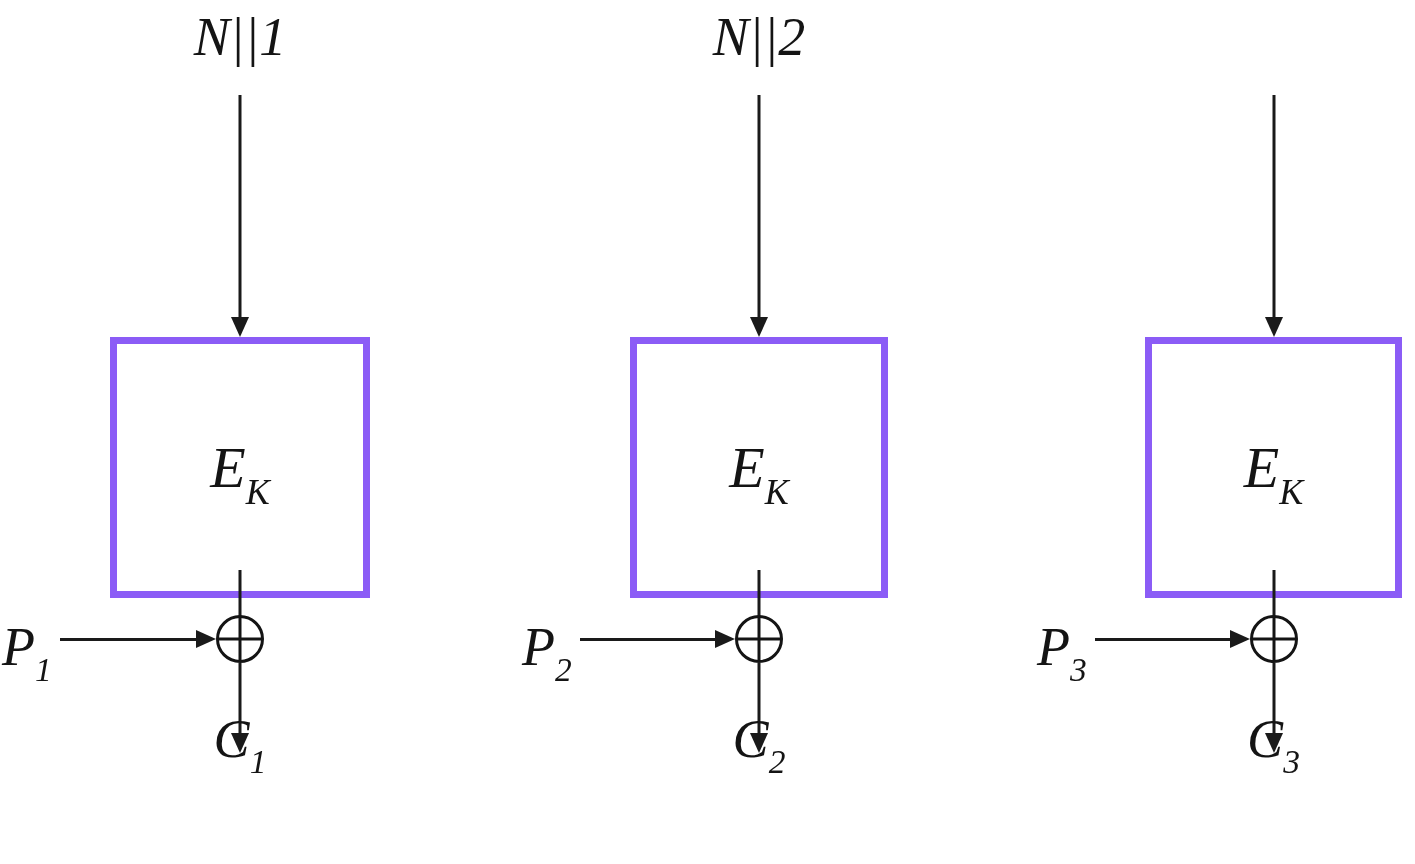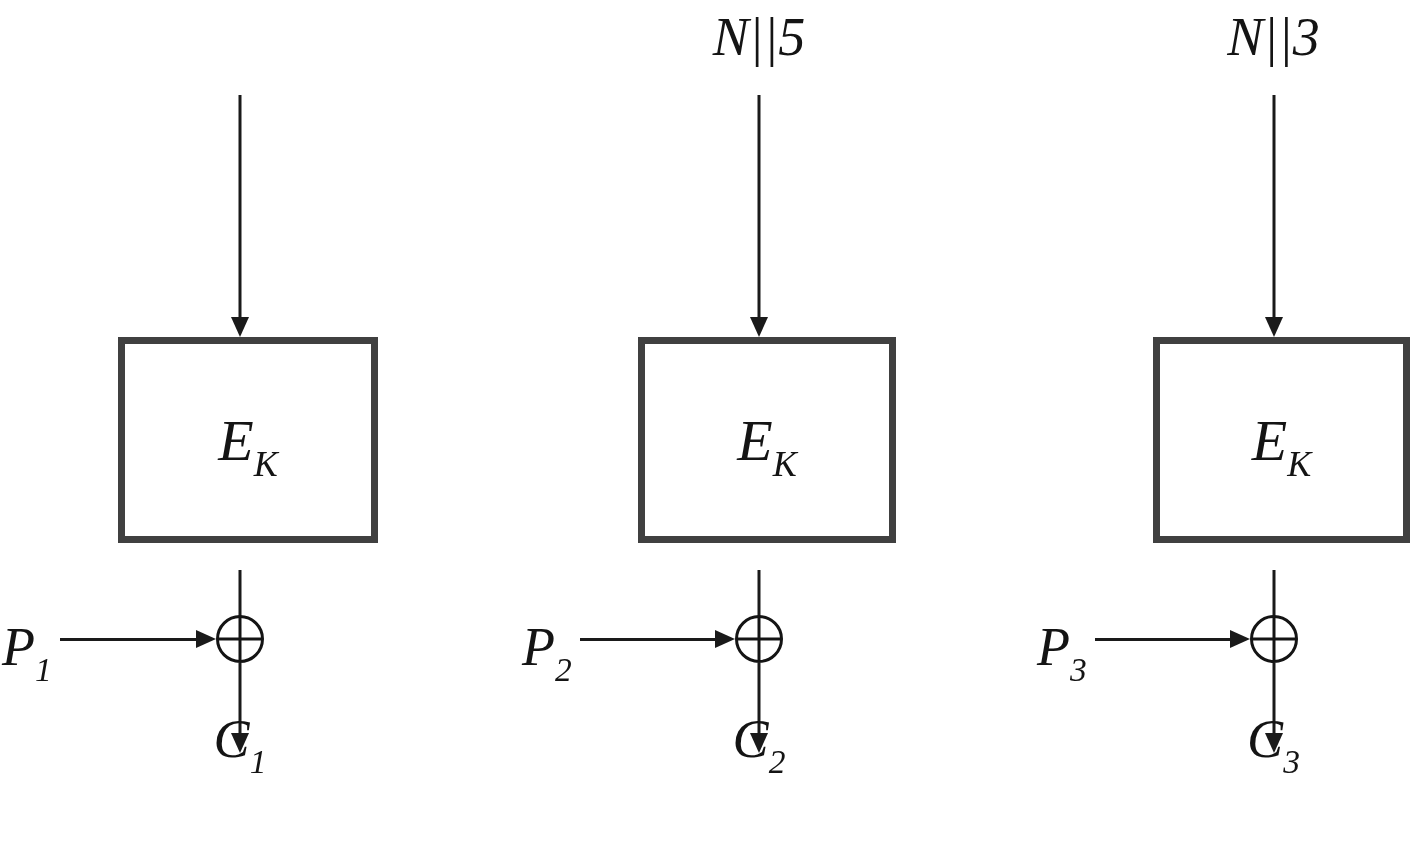--- a/index.html
+++ b/index.html
@@ -146,6 +146,7 @@
 <div class="canvas">
 
   <div class="col col-1">
+    <div class="math top-label">N||1</div>
     <div class="vline arrow-in-line"></div>
     <div class="arrowhead-down arrow-in-head"></div>
     <div class="ek-box">

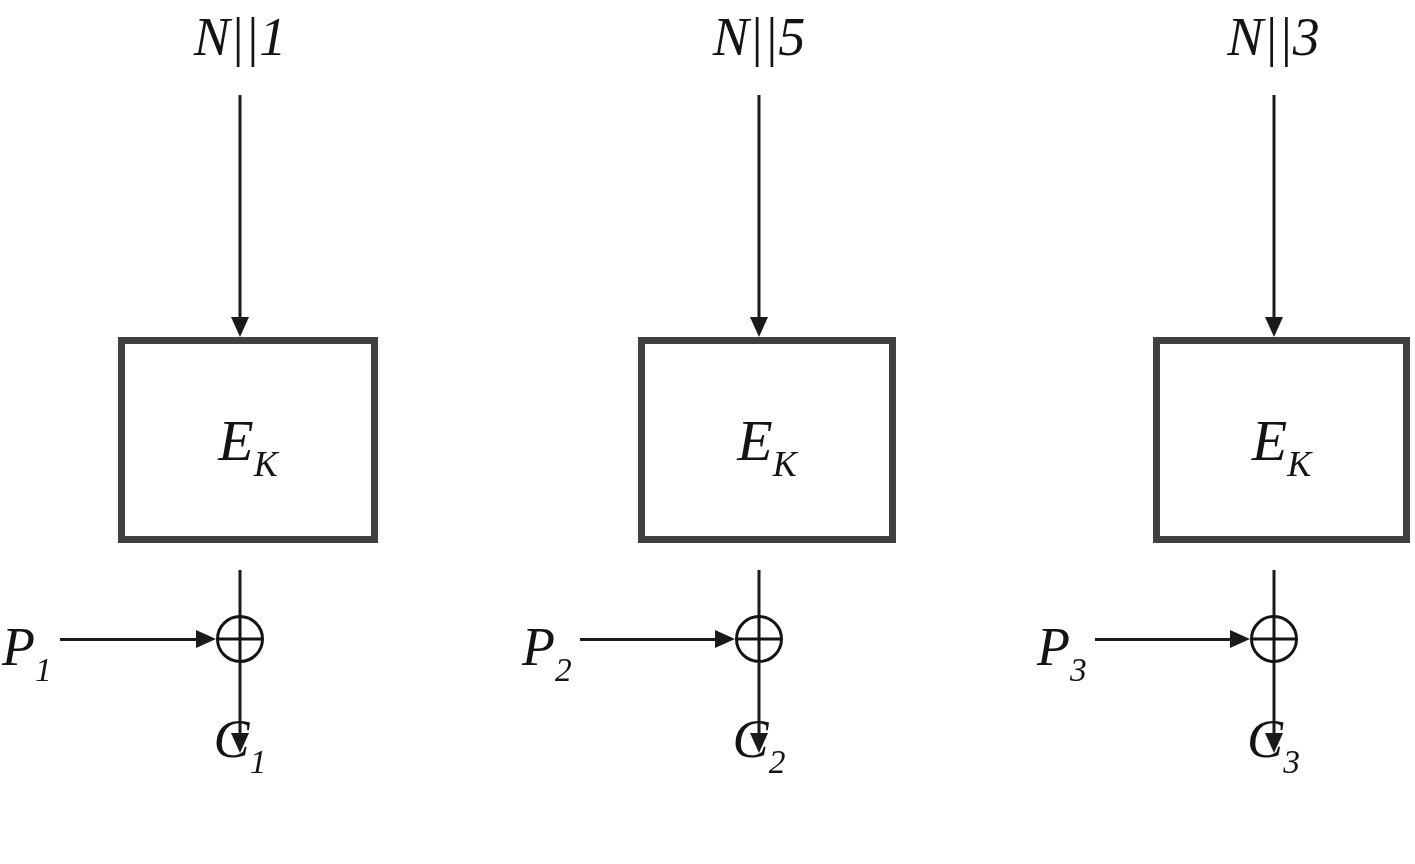--- a/index.html
+++ b/index.html
@@ -166,7 +166,7 @@
   </div>
 
   <div class="col col-2">
-    <div class="math top-label">N||5</div>
+    <div class="math top-label">N||2</div>
     <div class="vline arrow-in-line"></div>
     <div class="arrowhead-down arrow-in-head"></div>
     <div class="ek-box">

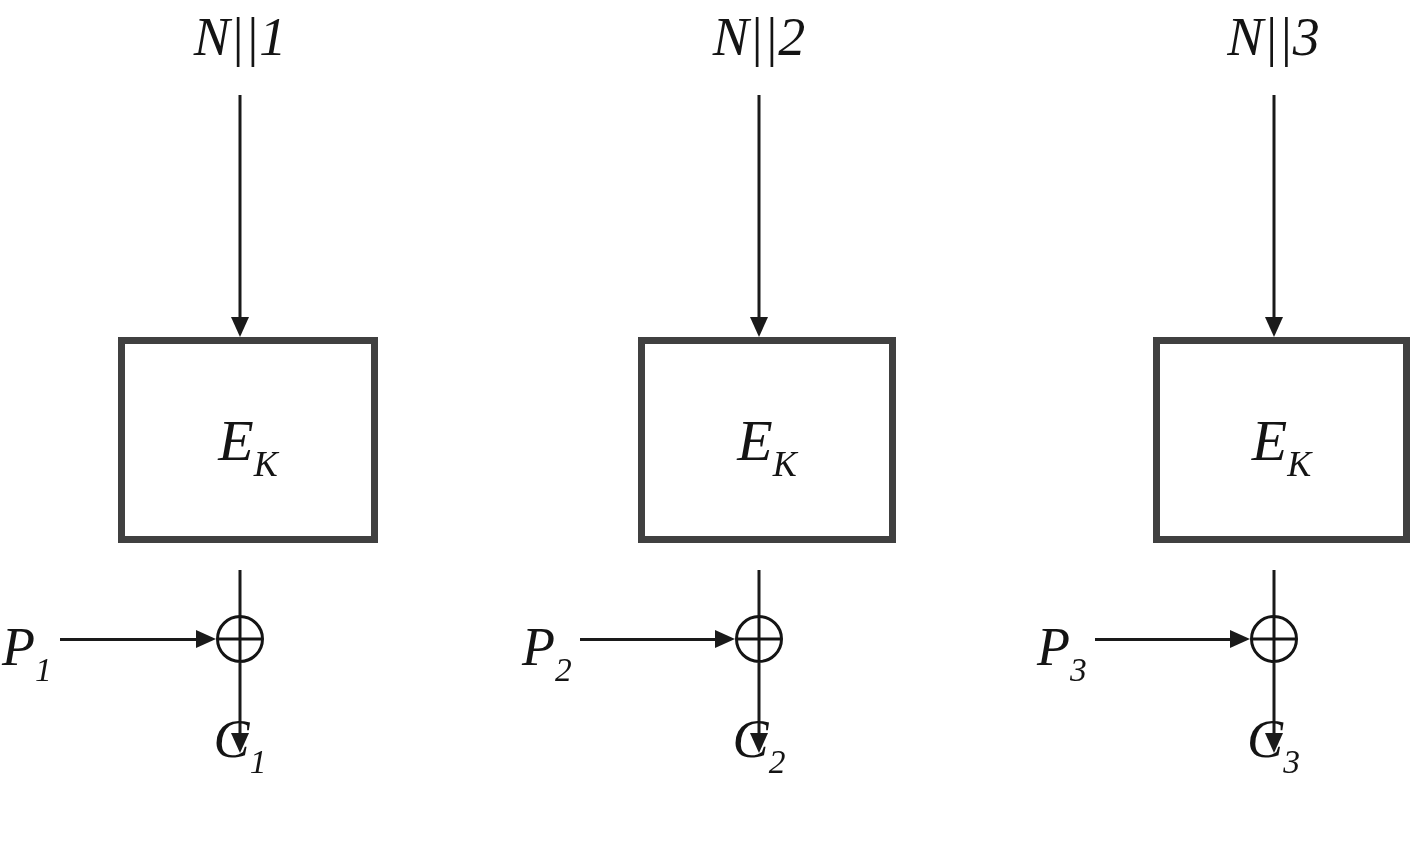--- a/index.html
+++ b/index.html
@@ -186,7 +186,6 @@
   </div>
 
   <div class="col col-3">
-    <div class="math top-label">N||3</div>
     <div class="vline arrow-in-line"></div>
     <div class="arrowhead-down arrow-in-head"></div>
     <div class="ek-box">

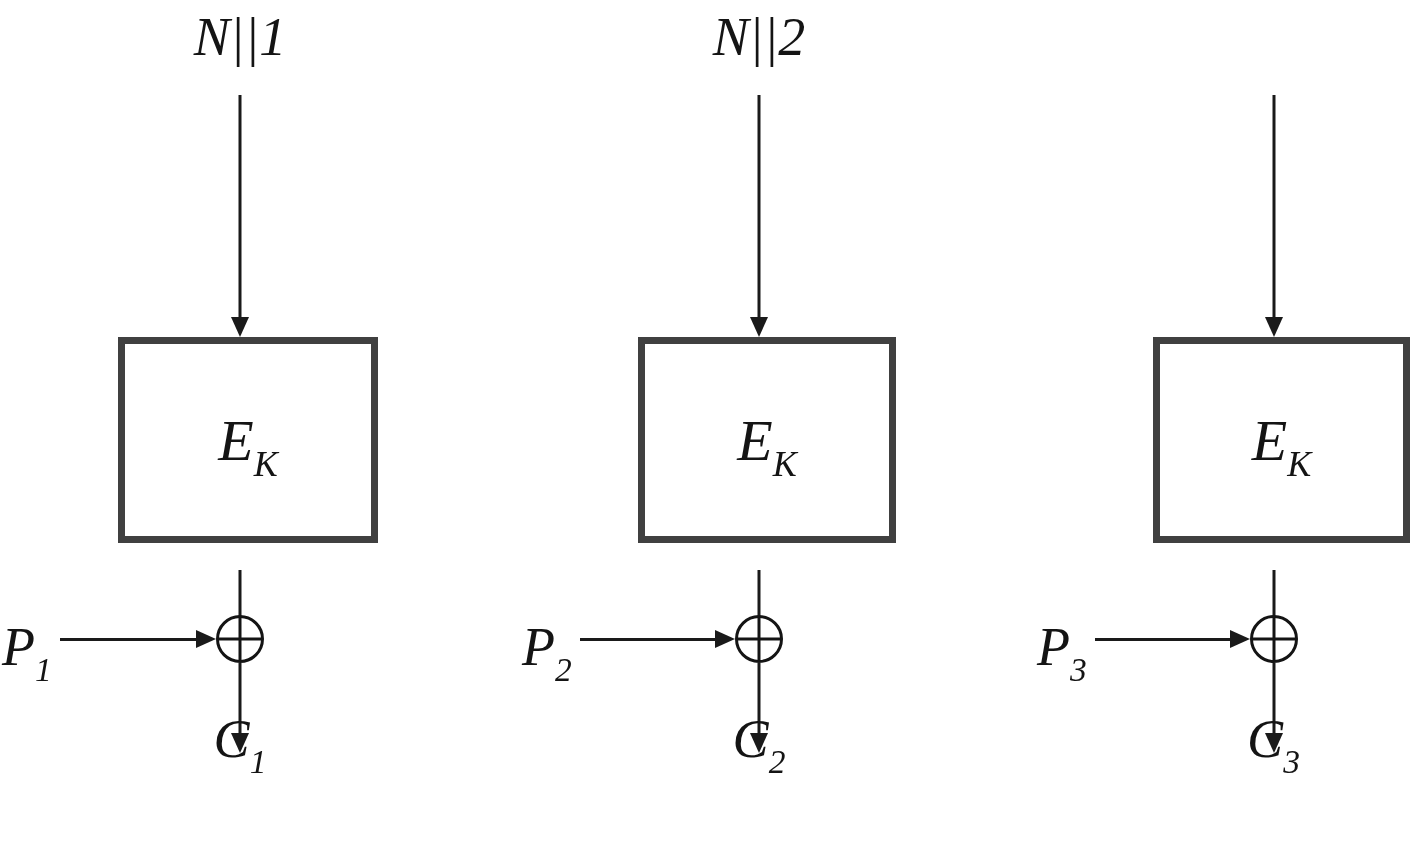--- a/index.html
+++ b/index.html
@@ -69,10 +69,10 @@
   .ek-box {
     position: absolute;
     top: 337px;
-    left: 8px;
+    left: 0;
     width: 100%;
-    height: 206px;
-    border: 7px solid #404040;
+    height: 261px;
+    border: 7px solid #8b5cf6;
     background: #ffffff;
     display: flex;
     align-items: center;

